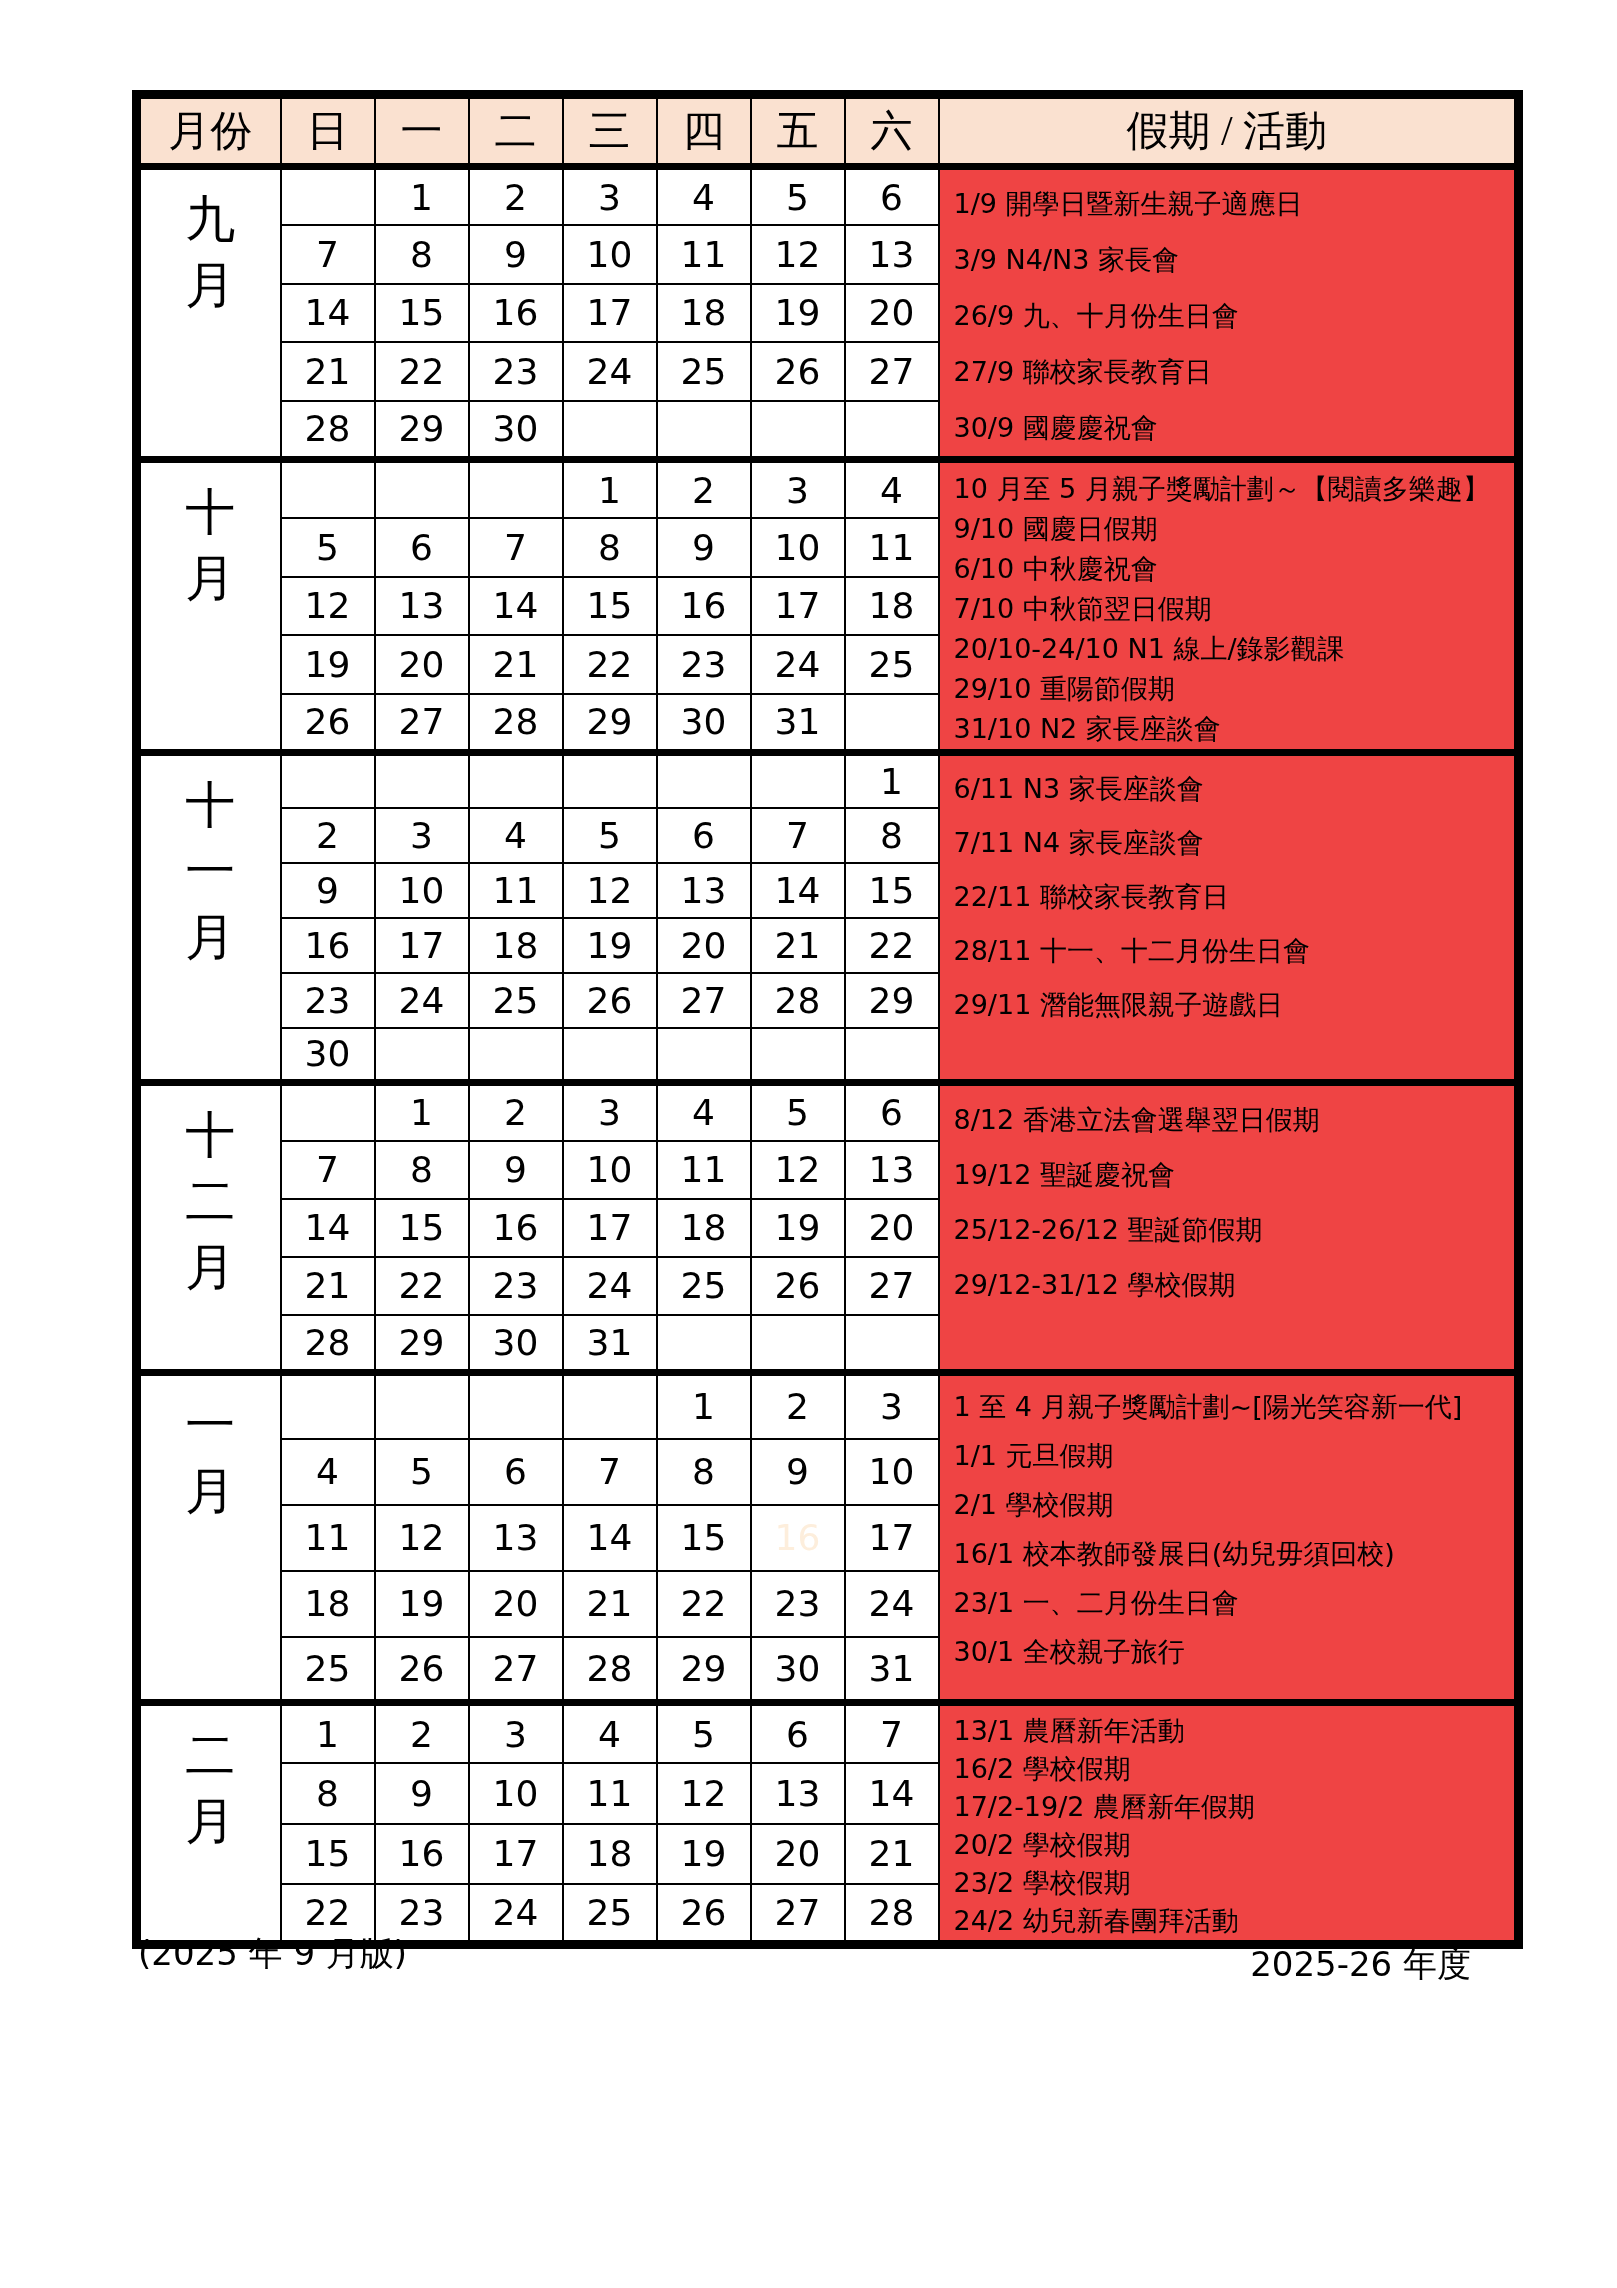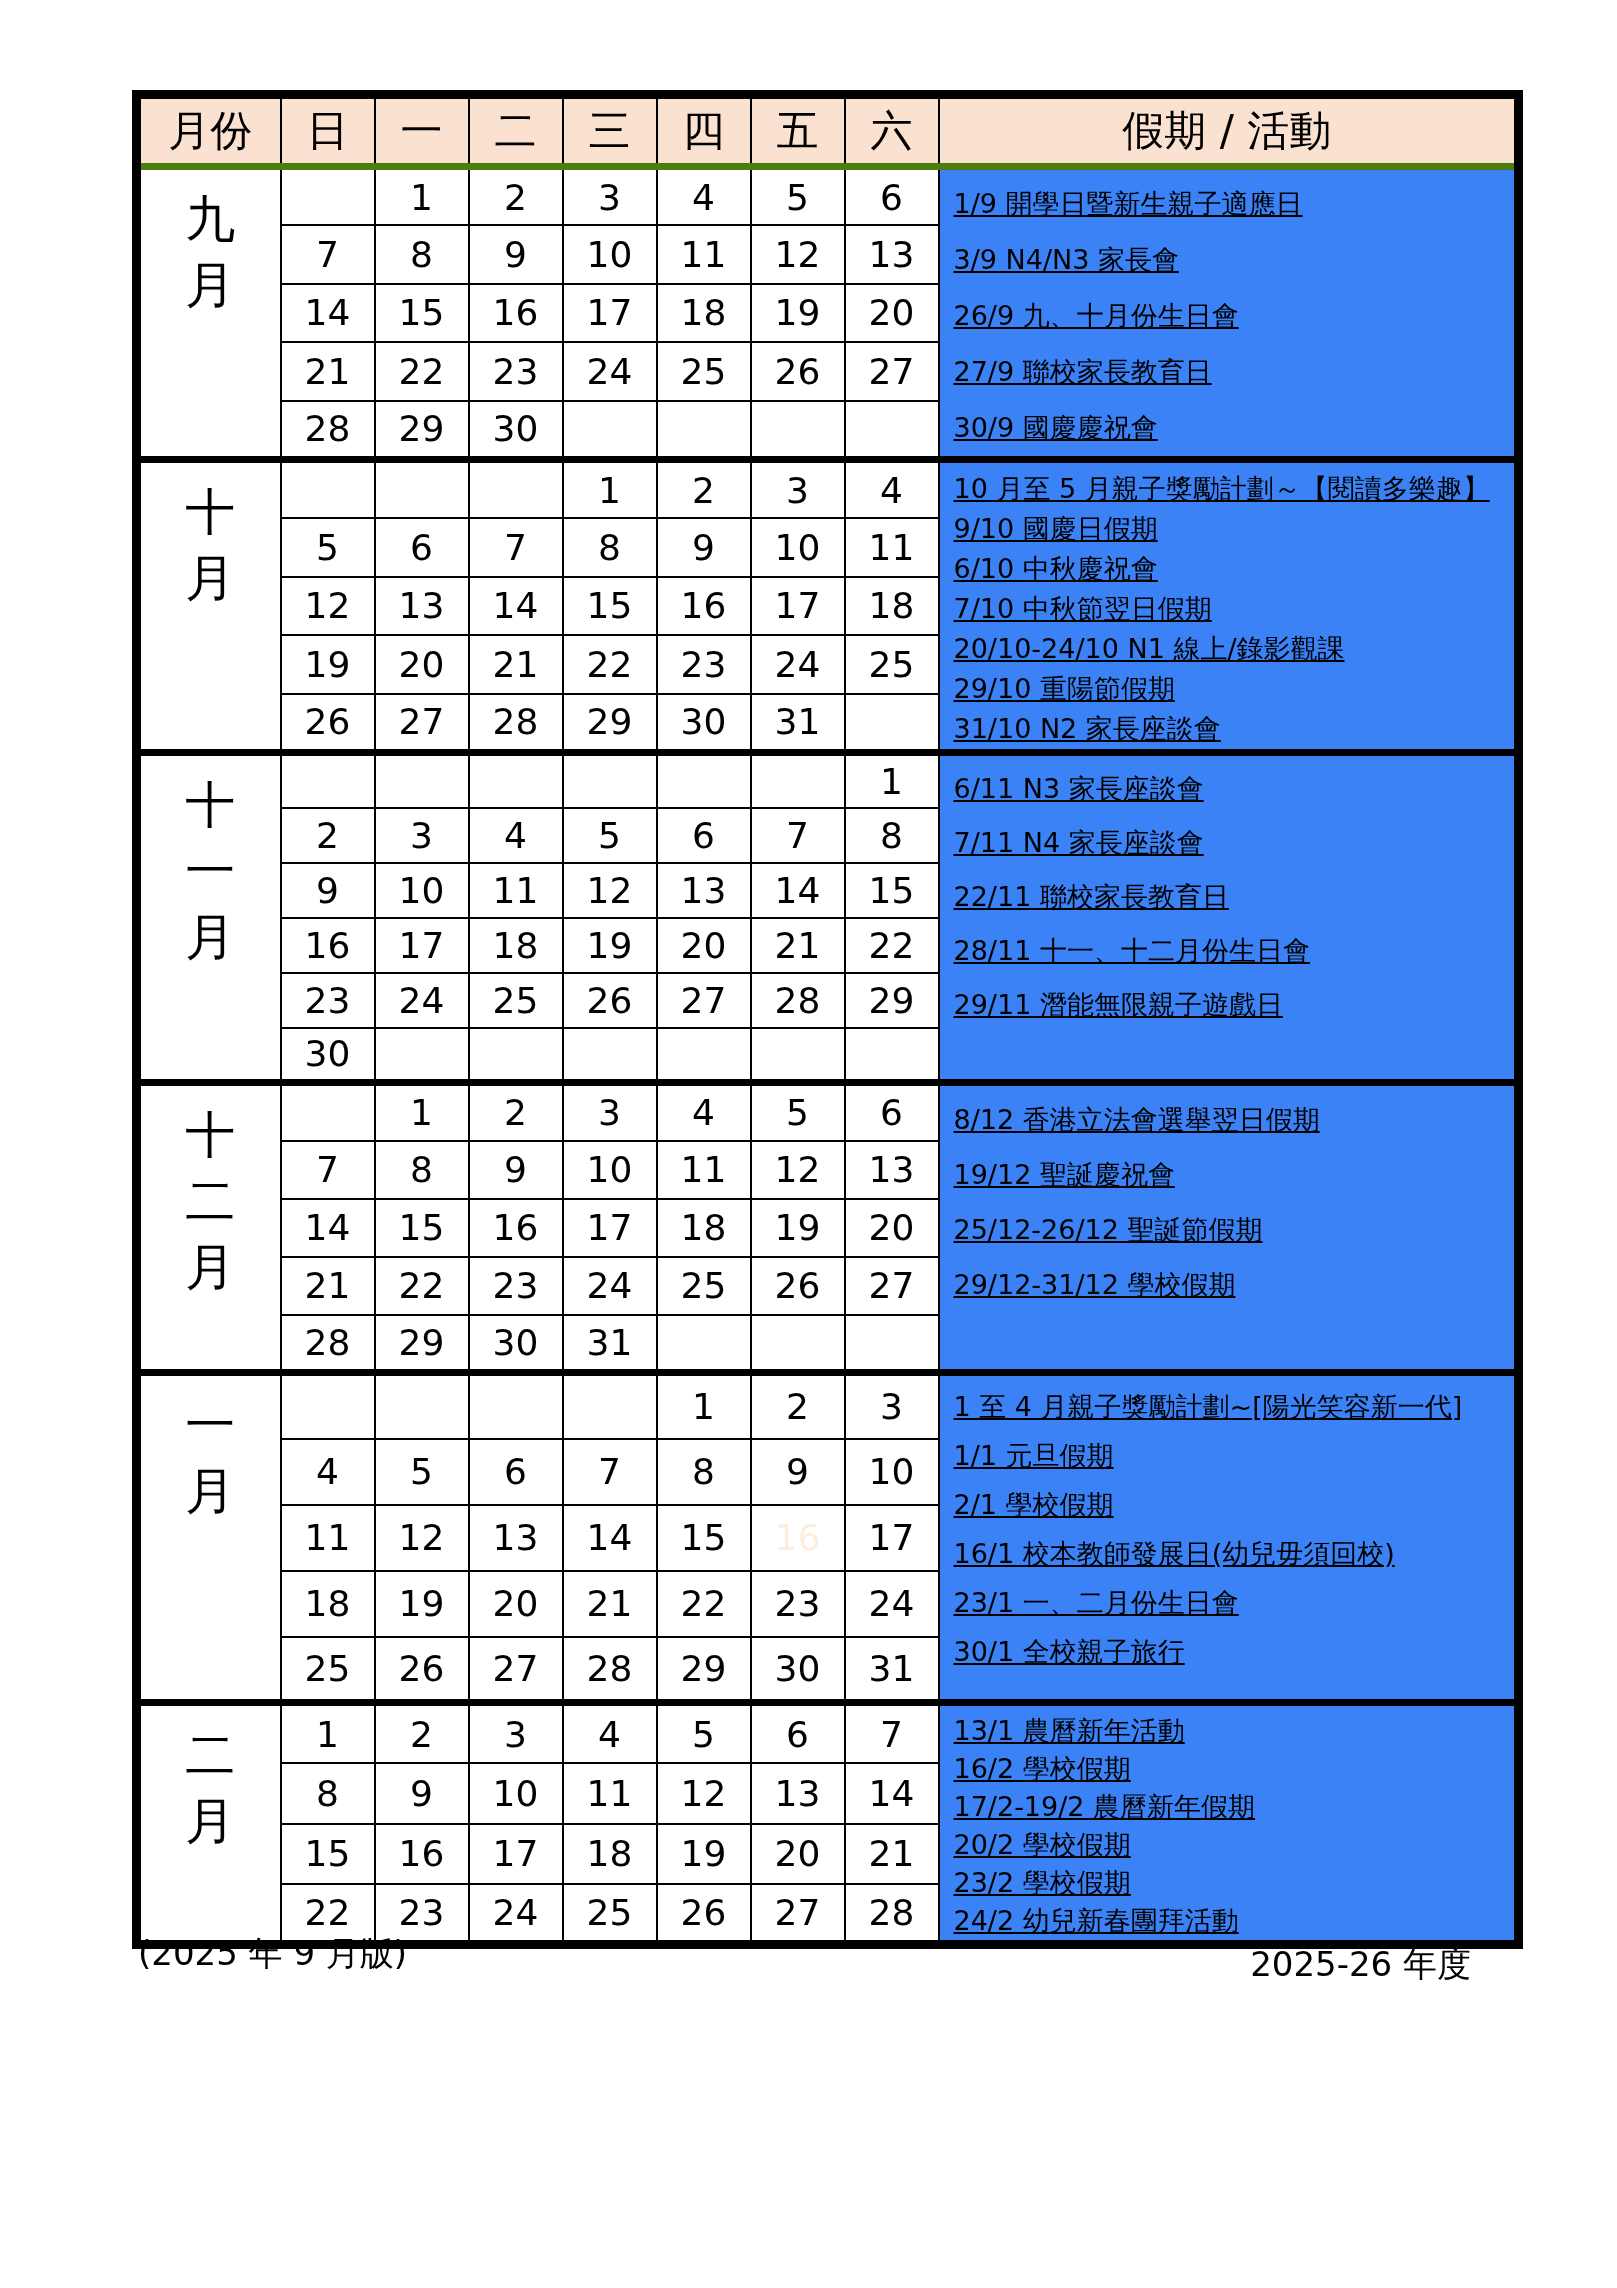--- a/index.html
+++ b/index.html
@@ -17,7 +17,8 @@
   .cal th{
     background:var(--header-bg,#FAE1D0);
     font-size:42px;font-weight:500;vertical-align:middle;
-    border-bottom:7px solid #4d7c0f;
+    border-bottom:3px solid #4d7c0f;
+    font-family:Liberation Serif, serif;
   }
 
   tr.sec-top td{border-top:7px solid #000;}

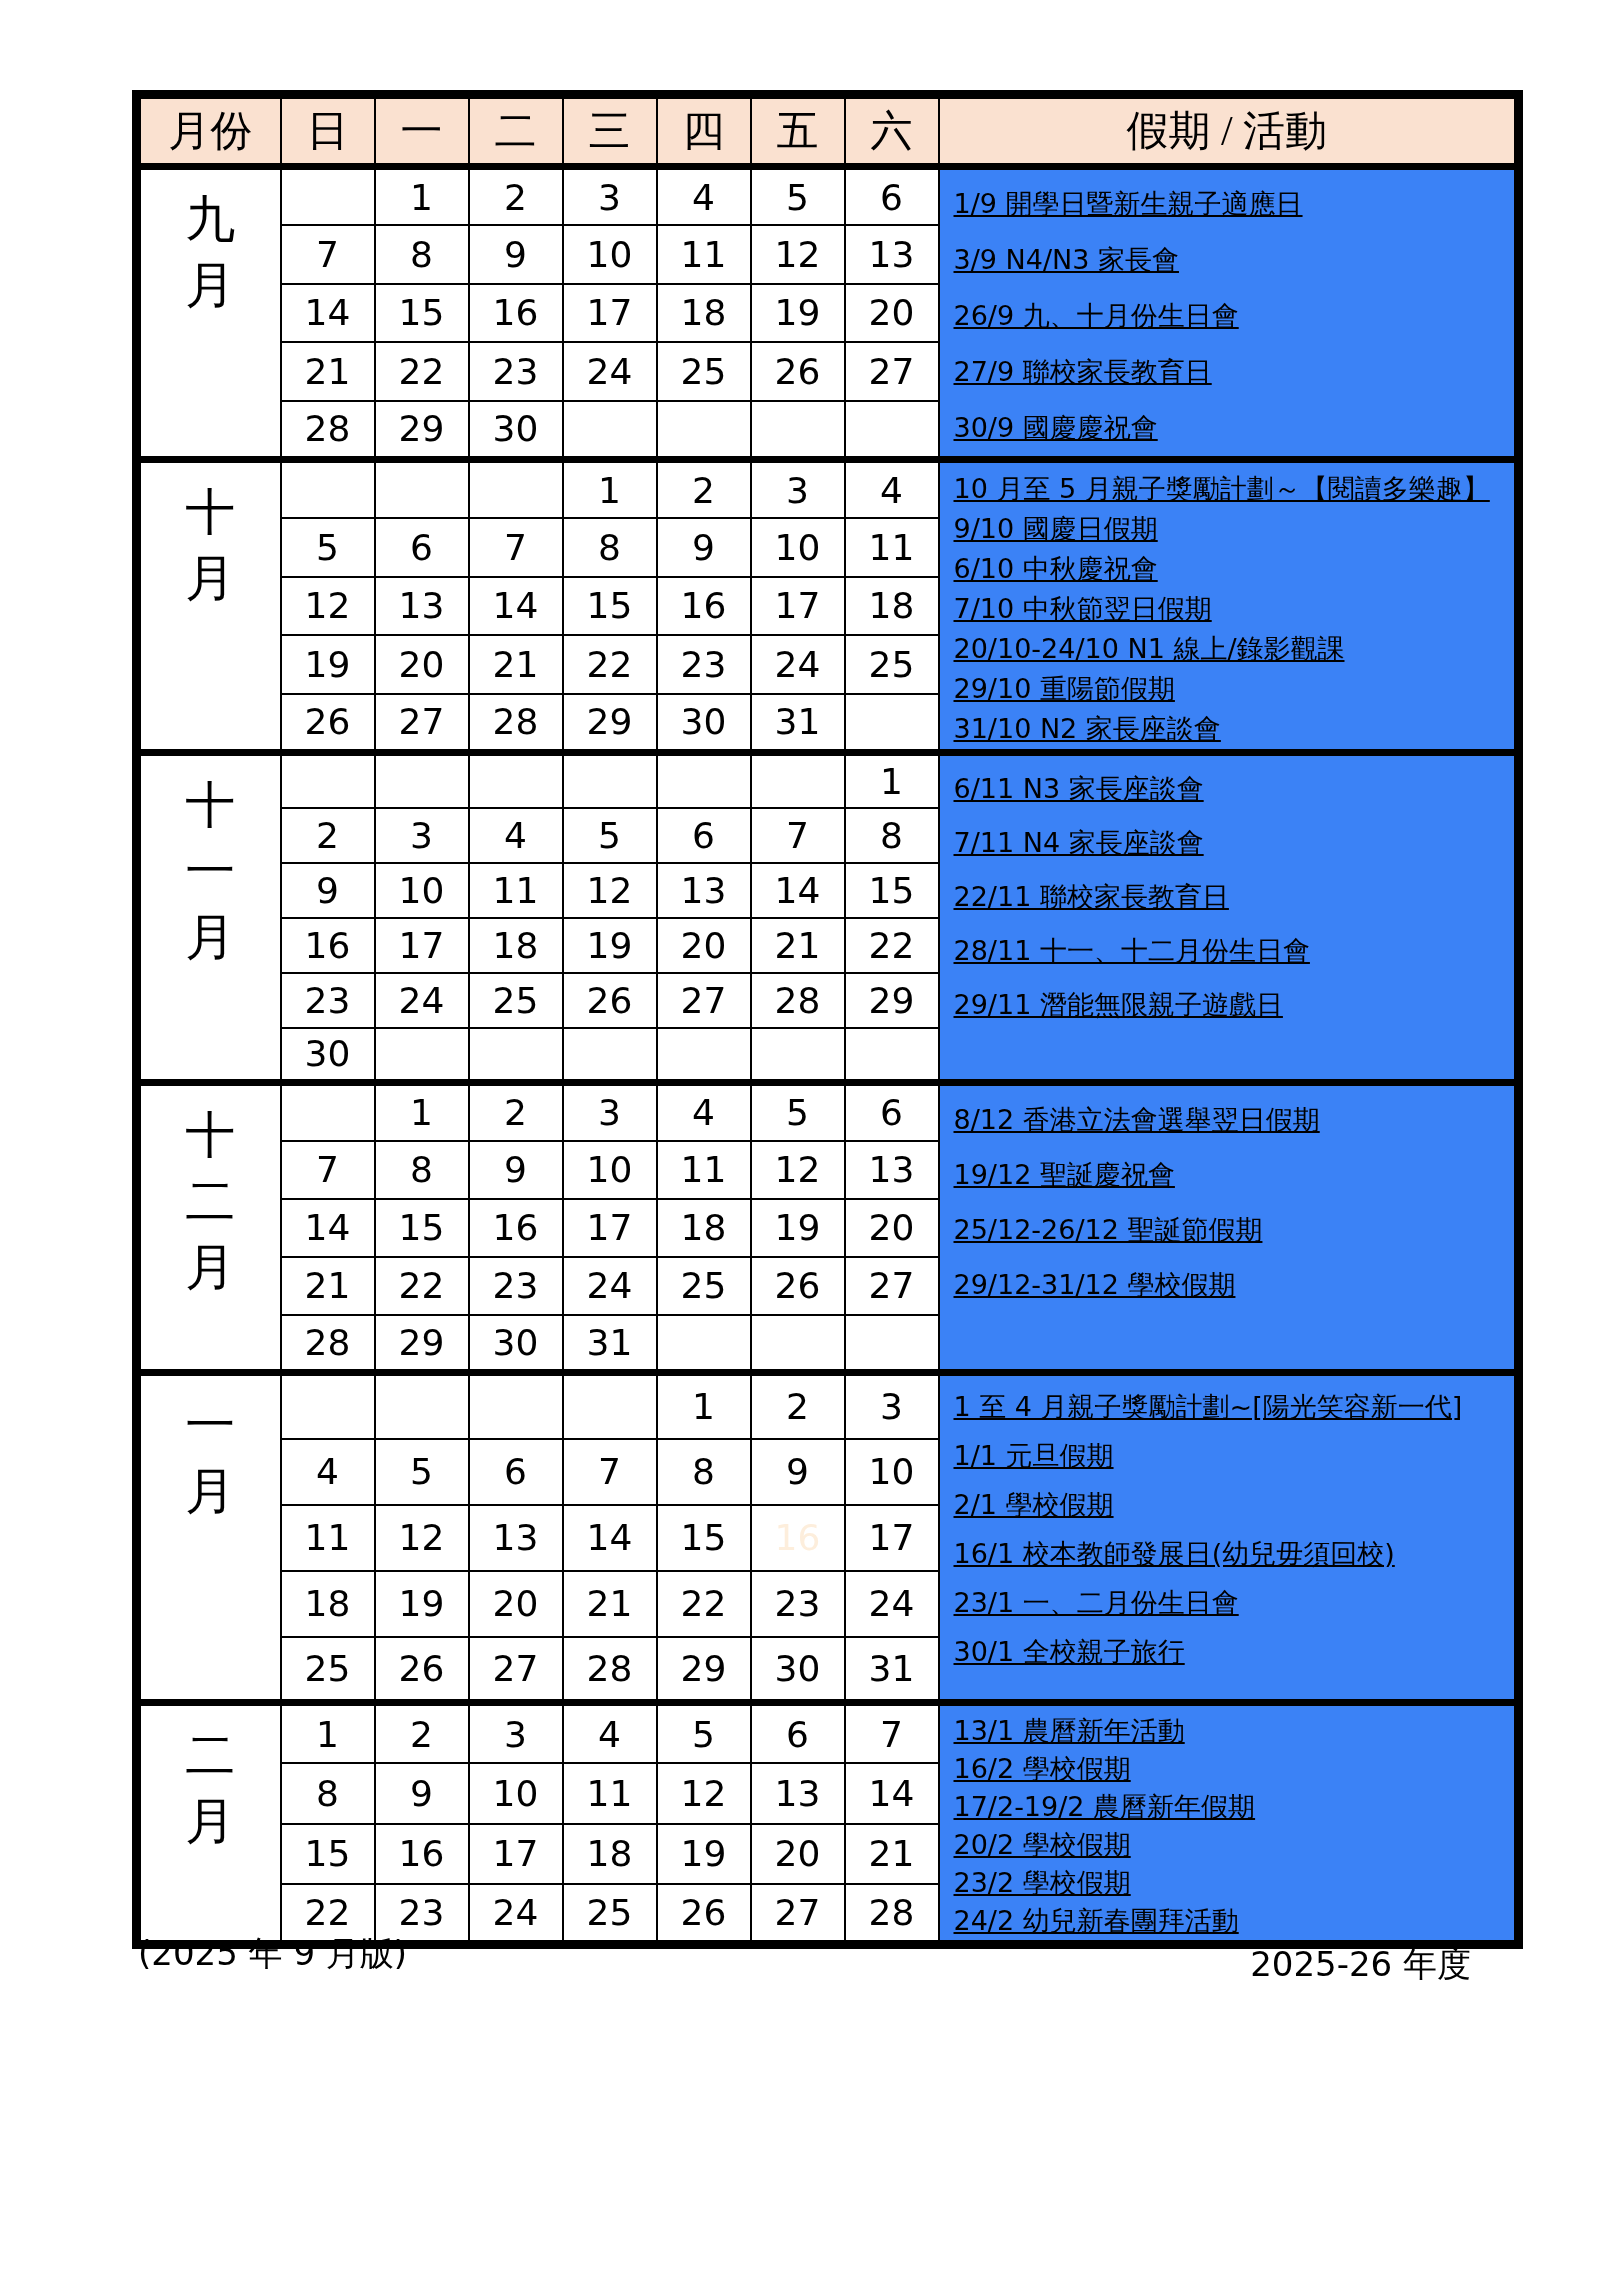--- a/index.html
+++ b/index.html
@@ -32,7 +32,7 @@
   }
   .month-chars{padding-top:16px;font-size:50px;line-height:1.32;}
 
-  td.notes-cell{vertical-align:top;background:#3b82f6;text-decoration:underline;}
+  td.notes-cell{vertical-align:top;background:#ef4444;}
   .notes-list{padding:6px 4px 0 14px;font-size:27px;}
   .note-line{white-space:nowrap;}
 

